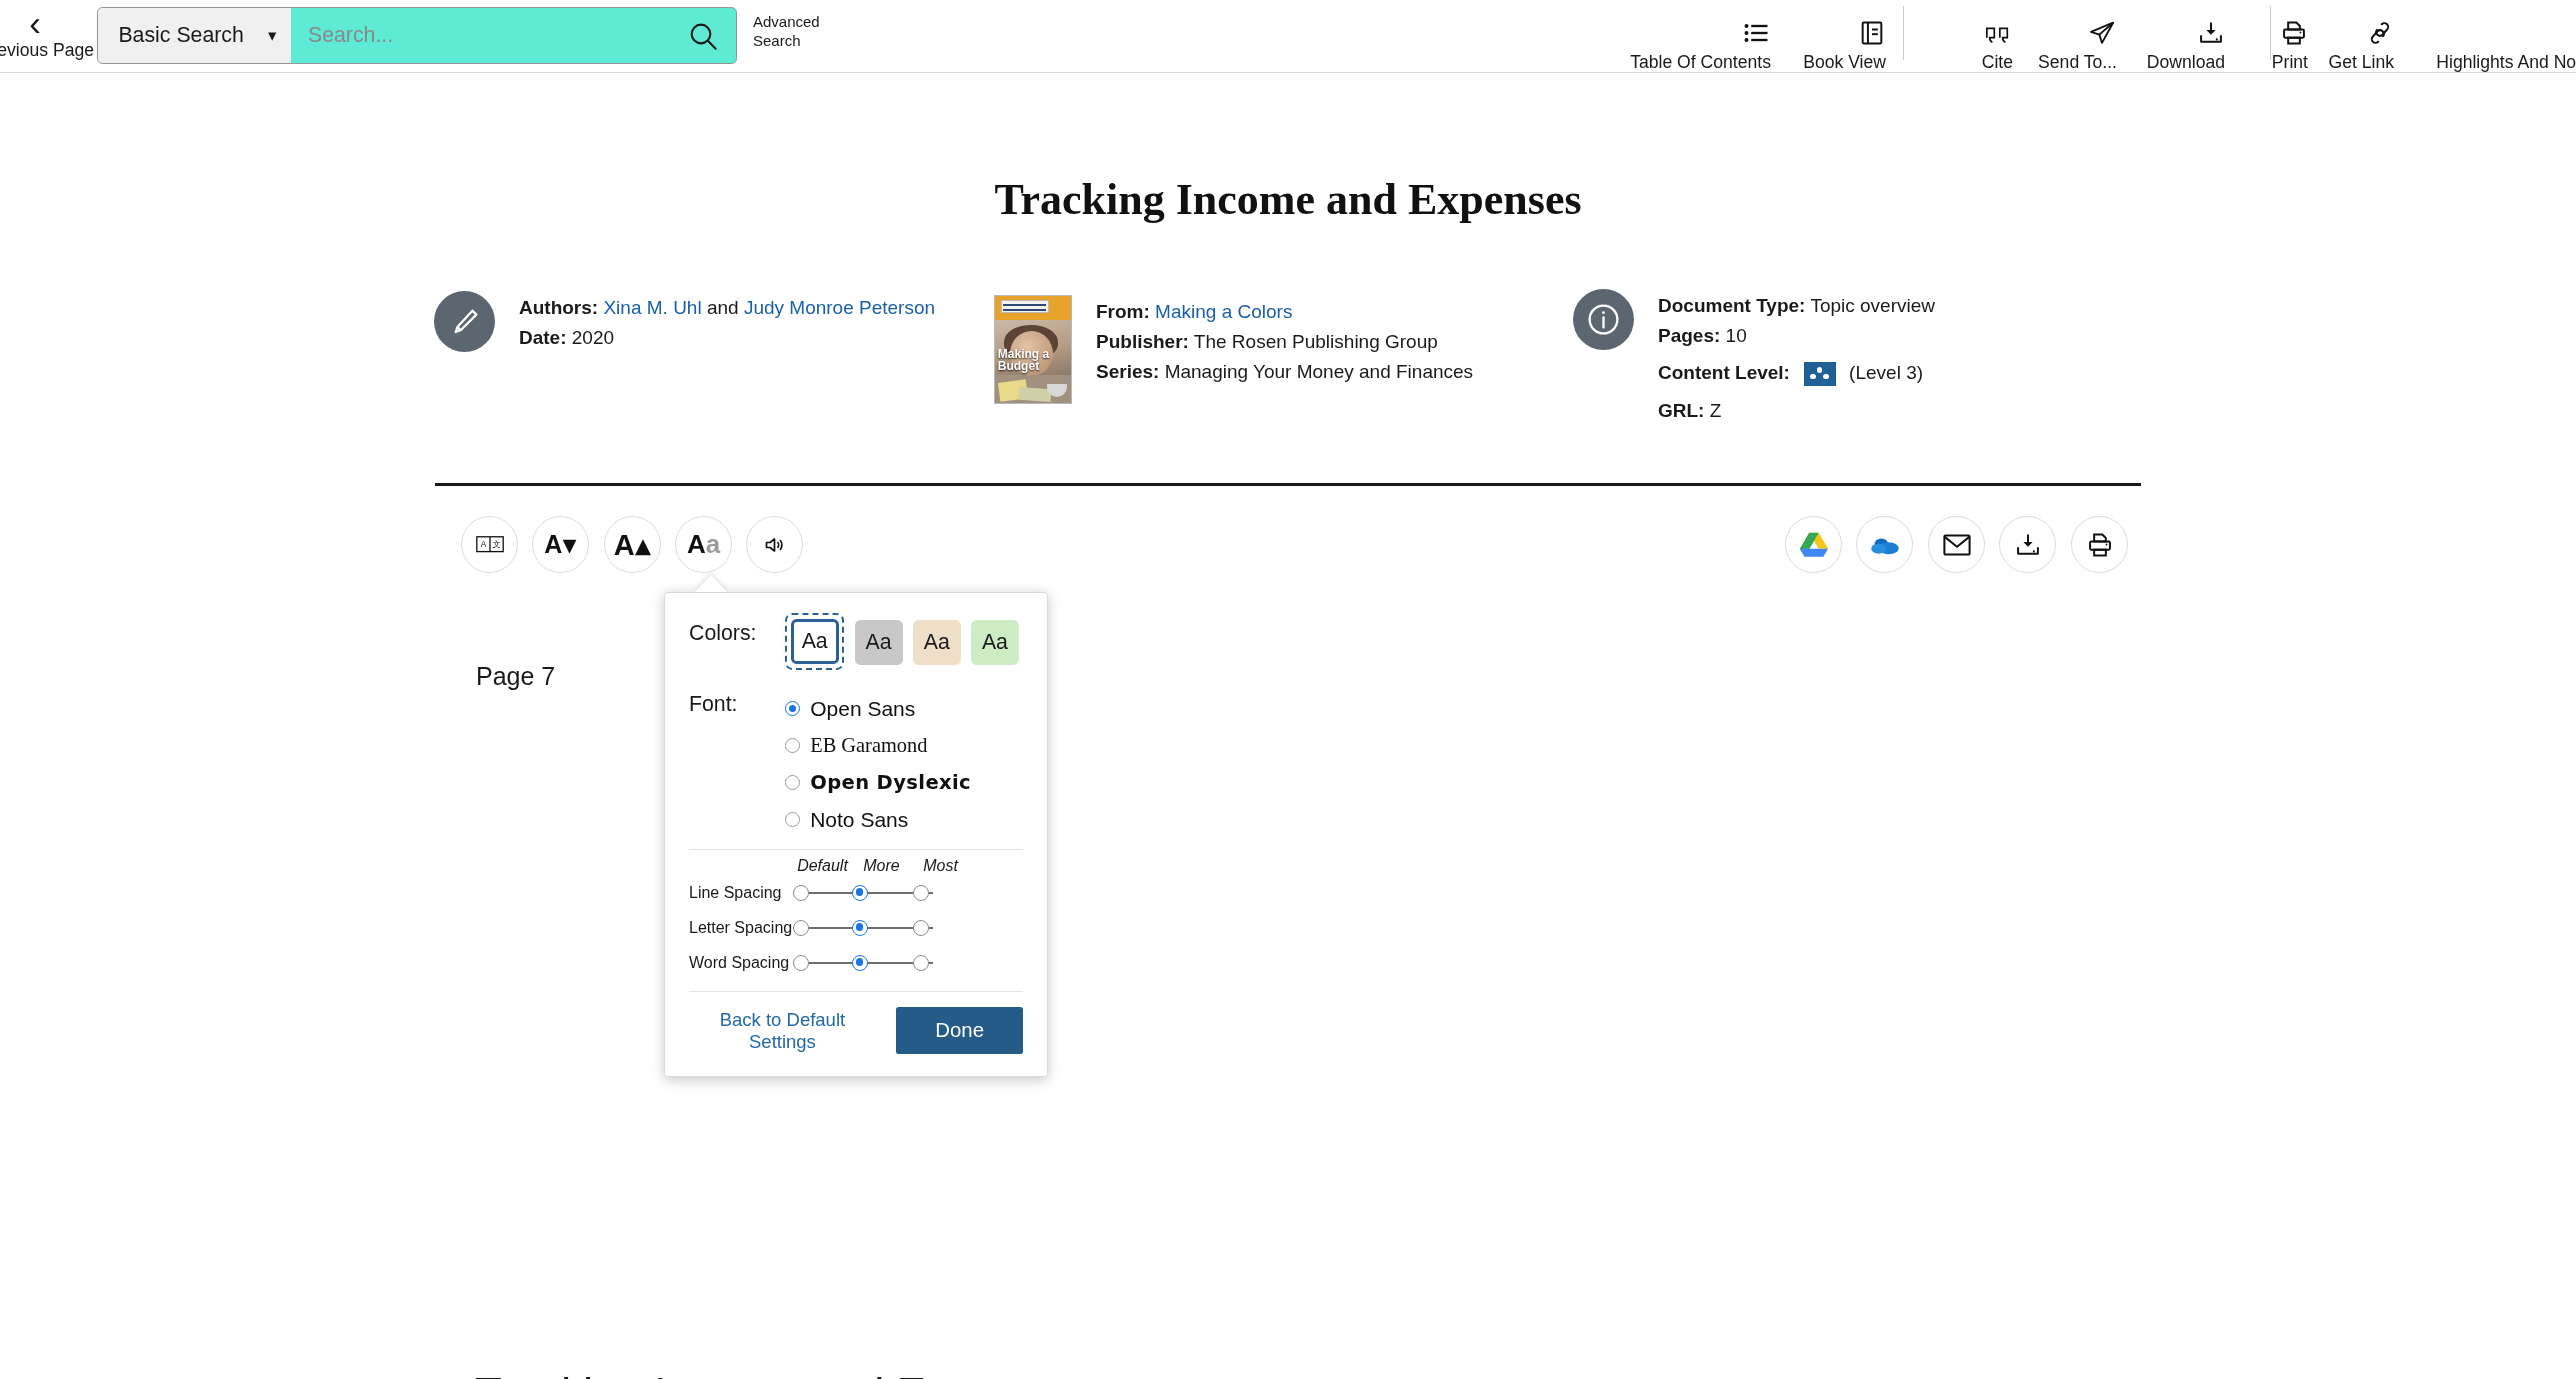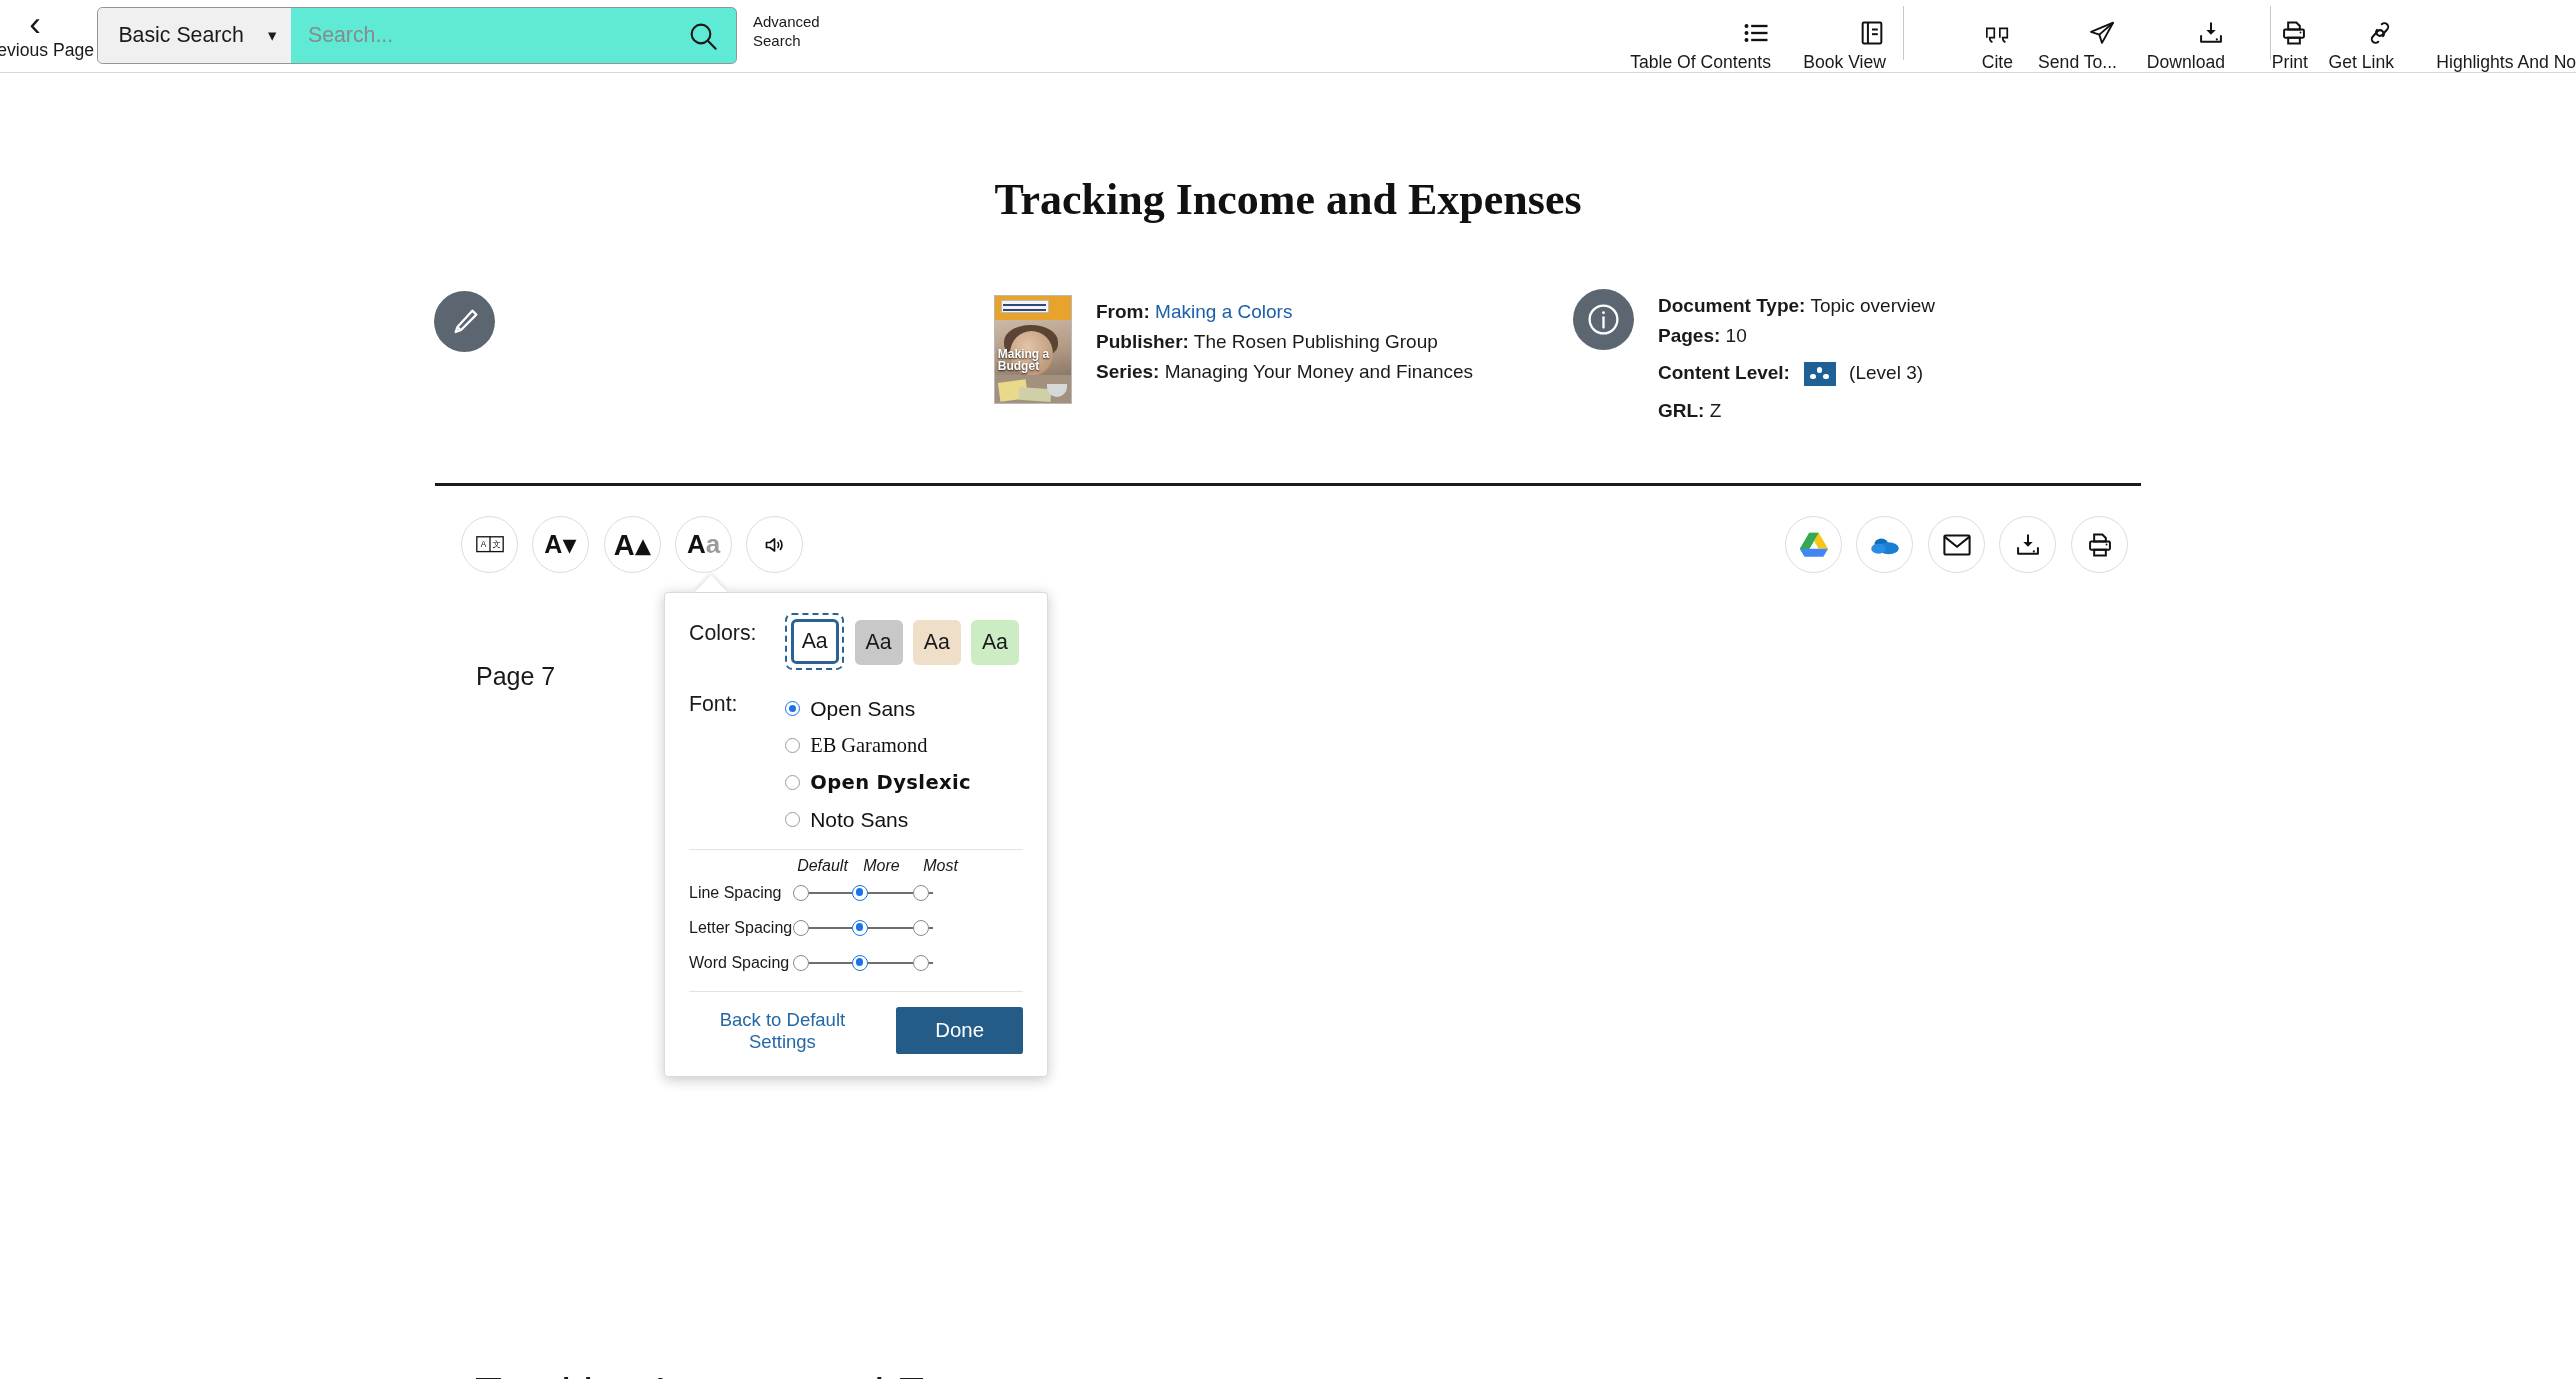--- a/index.html
+++ b/index.html
@@ -368,6 +368,18 @@
           <path d="M6.2 15.6 8.6 18"></path>
       </svg>
     </div>
+    <div class="meta-lines">
+      <div>
+        <b>Authors:</b>
+        <span class="lnk">Xina M. Uhl</span>
+        <span>and</span>
+        <span class="lnk">Judy Monroe Peterson</span>
+      </div>
+      <div>
+        <b>Date:</b>
+        <span>2020</span>
+      </div>
+    </div>
   </div>
 
   <div class="meta-block" style="left:994px; top:16.7px;">

